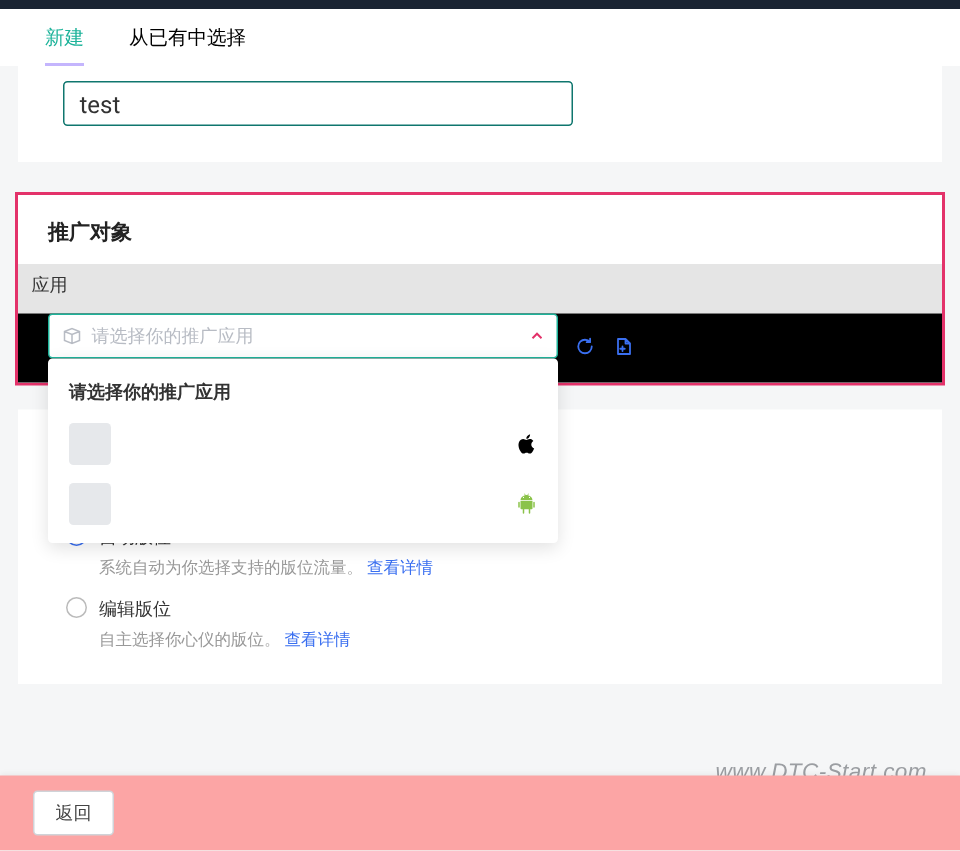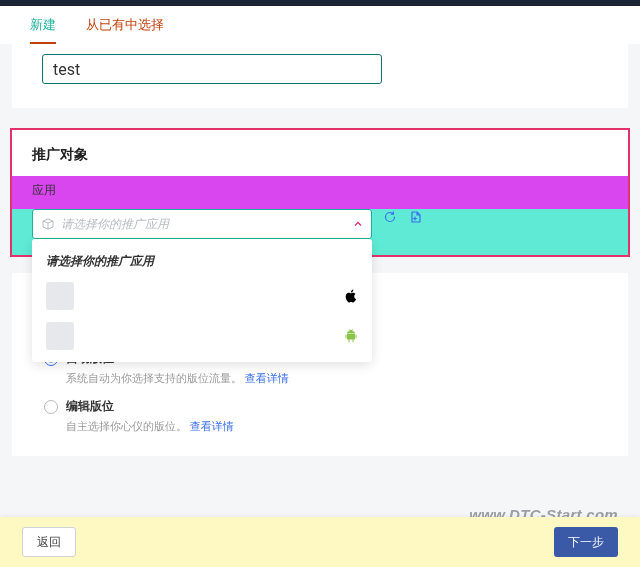--- a/index.html
+++ b/index.html
@@ -7,7 +7,7 @@
     .topbar { height: 6px; background: #1a2432; }
     .tabs { background: #fff; display: flex; padding: 0 30px; gap: 30px; }
     .tab { padding: 10px 0 8px 0; font-size: 13px; color: #c2410c; cursor: pointer; border-bottom: 2px solid transparent; }
-    .tab.active { color: #1db39a; border-bottom: 2px solid #c2410c; font-weight: 500; }
+    .tab.active { color: #1db39a; border-bottom: 2px solid #c4b5fd; font-weight: 500; }
     .card { background: #fff; margin: 0 12px; padding: 18px 30px 24px 30px; }
     .card.first { margin-top: 0; padding-top: 10px; }
     .label { font-size: 12px; color: #333; margin-bottom: 10px; }

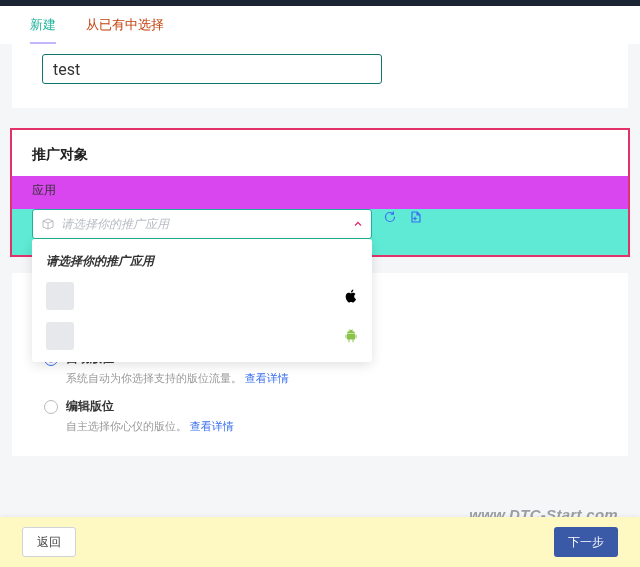--- a/index.html
+++ b/index.html
@@ -6,7 +6,7 @@
     body { width: 640px; height: 567px; background: #f5f6f7; overflow: hidden; position: relative; }
     .topbar { height: 6px; background: #1a2432; }
     .tabs { background: #fff; display: flex; padding: 0 30px; gap: 30px; }
-    .tab { padding: 10px 0 8px 0; font-size: 13px; color: #c2410c; cursor: pointer; border-bottom: 2px solid transparent; }
+    .tab { padding: 10px 0 8px 0; font-size: 13px; color: #000000; cursor: pointer; border-bottom: 2px solid transparent; }
     .tab.active { color: #1db39a; border-bottom: 2px solid #c4b5fd; font-weight: 500; }
     .card { background: #fff; margin: 0 12px; padding: 18px 30px 24px 30px; }
     .card.first { margin-top: 0; padding-top: 10px; }

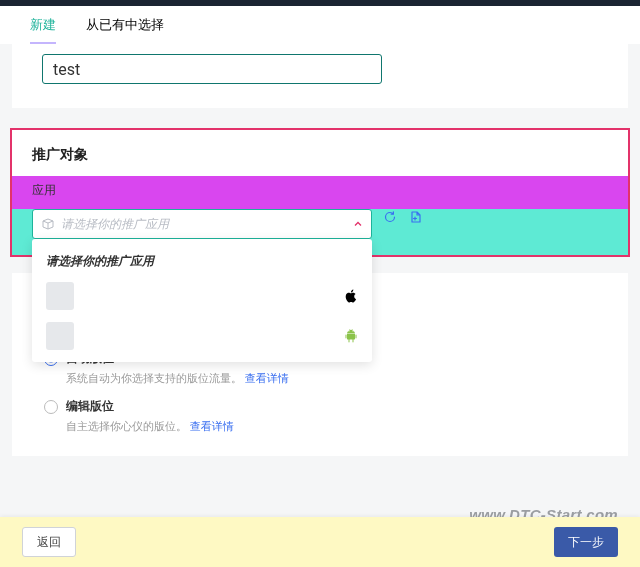--- a/index.html
+++ b/index.html
@@ -44,7 +44,7 @@
     .btn-next { height: 30px; padding: 0 14px; border: none; background: #3a5aa8; color: #fff; border-radius: 3px; font-size: 12px; cursor: pointer; display: flex; align-items: center; }
     .watermark { position: absolute; right: 22px; bottom: 44px; font-size: 15px; font-weight: 700; font-style: italic; color: #8c8f94; opacity: .85; font-family: Arial, sans-serif; letter-spacing: .3px; }
     .highlight-box .card-inner { background: #fff; padding: 0; }
-    .app-label { font-size: 12px; color: #333; padding: 6px 20px 10px 20px; background: #d946ef; }
+    .app-label { font-size: 12px; color: #333; padding: 6px 20px 10px 9px; background: #e5e5e5; }
   </style>
 </head>
 <body>

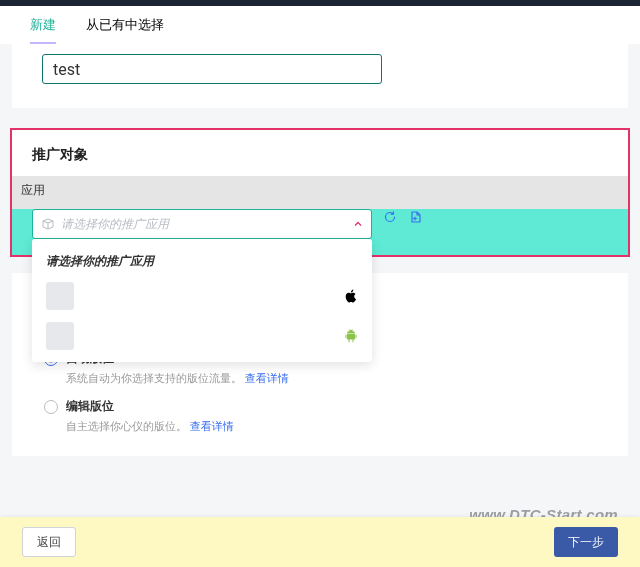--- a/index.html
+++ b/index.html
@@ -15,7 +15,7 @@
     .gap { height: 16px; }
     .highlight-box { border: 2px solid #e3326a; margin: 4px 10px; background: transparent; position: relative; z-index: 5; }
     .section-title { font-size: 14px; font-weight: 600; color: #222; padding: 16px 20px 12px 20px; background: #fff; }
-    .select-row { display: flex; align-items: flex-start; gap: 10px; padding: 0 20px 16px 20px; background: #5eead4; font-style: italic; }
+    .select-row { display: flex; align-items: flex-end; gap: 10px; padding: 0 20px 16px 20px; background: #000000; }
     .select-wrap { position: relative; }
     .select { width: 340px; height: 30px; border: 1px solid #1db39a; border-radius: 3px; display: flex; align-items: center; padding: 0 28px 0 8px; background: #fff; position: relative; }
     .select-prefix { width: 14px; height: 14px; margin-right: 6px; display: flex; align-items: center; justify-content: center; }

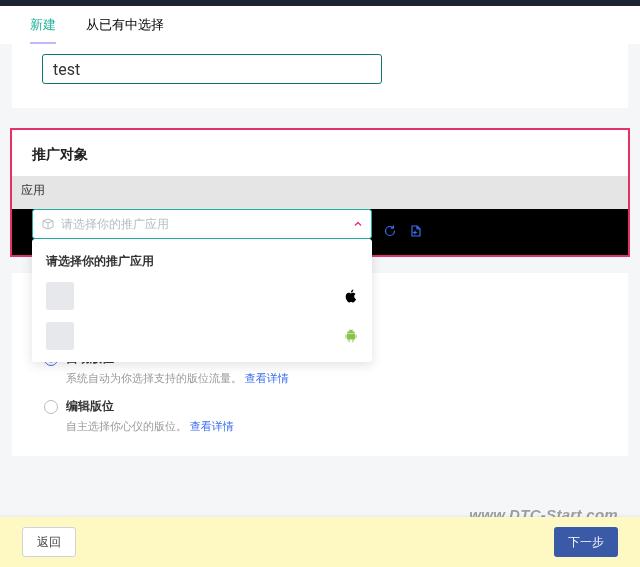--- a/index.html
+++ b/index.html
@@ -31,7 +31,7 @@
     .section2 { background: #fff; margin: 16px 12px 0 12px; padding: 16px 30px 10px 30px; position: relative; z-index: 1; }
     .section2-title { font-size: 14px; font-weight: 600; color: #222; margin-bottom: 16px; }
     .sublabel { font-size: 12px; color: #333; margin-bottom: 10px; display: flex; align-items: center; gap: 4px; }
-    .radio-row { display: flex; align-items: center; margin-bottom: 2px; margin-left: 2px; font-weight: bold; }
+    .radio-row { display: flex; margin-bottom: 2px; margin-left: 2px; }
     .radio { width: 14px; height: 14px; border-radius: 50%; border: 1px solid #bbb; margin-right: 8px; position: relative; flex-shrink: 0; }
     .radio.checked { border-color: #3a6ff0; }
     .radio.checked::after { content: ""; position: absolute; width: 7px; height: 7px; background: #3a6ff0; border-radius: 50%; top: 50%; left: 50%; transform: translate(-50%,-50%); }

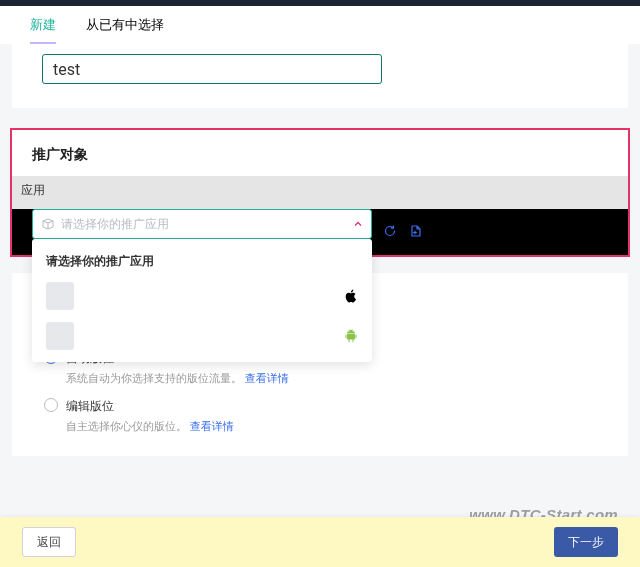--- a/index.html
+++ b/index.html
@@ -42,7 +42,7 @@
     .footer { position: absolute; bottom: 0; left: 0; right: 0; height: 50px; background: #fef9c3; display: flex; align-items: center; justify-content: space-between; padding: 0 22px; box-shadow: 0 -1px 4px rgba(0,0,0,.06); }
     .btn-back { height: 30px; padding: 0 14px; border: 1px solid #d0d3d8; background: #fff; border-radius: 3px; font-size: 12px; color: #444; cursor: pointer; display: flex; align-items: center; }
     .btn-next { height: 30px; padding: 0 14px; border: none; background: #3a5aa8; color: #fff; border-radius: 3px; font-size: 12px; cursor: pointer; display: flex; align-items: center; }
-    .watermark { position: absolute; right: 22px; bottom: 44px; font-size: 15px; font-weight: 700; font-style: italic; color: #8c8f94; opacity: .85; font-family: Arial, sans-serif; letter-spacing: .3px; }
+    .watermark { position: absolute; right: 22px; bottom: 44px; font-size: 15px; font-weight: 400; font-style: italic; color: #8c8f94; opacity: .85; font-family: Arial, sans-serif; letter-spacing: .3px; }
     .highlight-box .card-inner { background: #fff; padding: 0; }
     .app-label { font-size: 12px; color: #333; padding: 6px 20px 10px 9px; background: #e5e5e5; }
   </style>

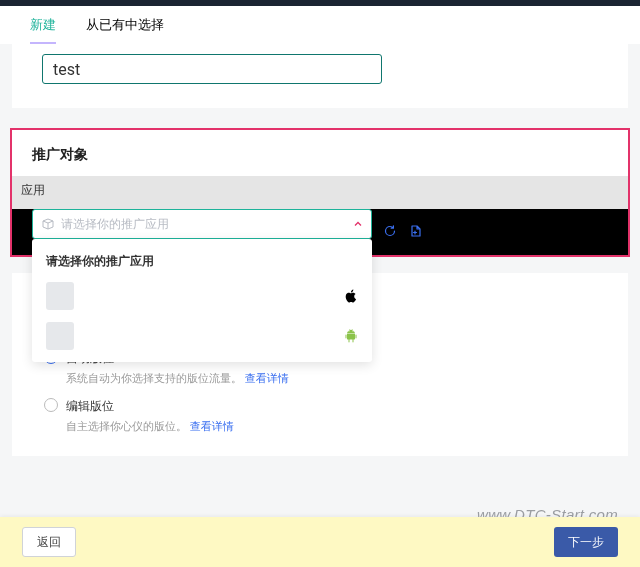--- a/index.html
+++ b/index.html
@@ -39,7 +39,7 @@
     .radio-desc { font-size: 11px; color: #999; margin: 4px 0 12px 24px; }
     .radio-desc a { color: #3a6ff0; text-decoration: none; cursor: pointer; }
     .info-circle { width: 12px; height: 12px; display: inline-flex; align-items: center; justify-content: center; }
-    .footer { position: absolute; bottom: 0; left: 0; right: 0; height: 50px; background: #fef9c3; display: flex; align-items: center; justify-content: space-between; padding: 0 22px; box-shadow: 0 -1px 4px rgba(0,0,0,.06); }
+    .footer { position: absolute; bottom: 0; left: 0; right: 0; height: 50px; background: #fca5a5; display: flex; align-items: center; justify-content: space-between; padding: 0 22px; box-shadow: 0 -1px 4px rgba(0,0,0,.06); }
     .btn-back { height: 30px; padding: 0 14px; border: 1px solid #d0d3d8; background: #fff; border-radius: 3px; font-size: 12px; color: #444; cursor: pointer; display: flex; align-items: center; }
     .btn-next { height: 30px; padding: 0 14px; border: none; background: #3a5aa8; color: #fff; border-radius: 3px; font-size: 12px; cursor: pointer; display: flex; align-items: center; }
     .watermark { position: absolute; right: 22px; bottom: 44px; font-size: 15px; font-weight: 400; font-style: italic; color: #8c8f94; opacity: .85; font-family: Arial, sans-serif; letter-spacing: .3px; }

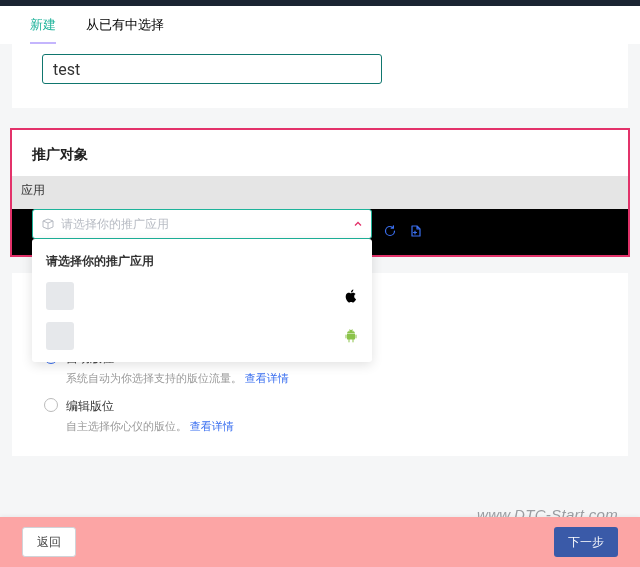--- a/index.html
+++ b/index.html
@@ -150,7 +150,6 @@
 
 <div class="footer">
   <div class="btn-back">返回</div>
-  <div class="btn-next">下一步</div>
 </div>
 
 </body></html>

